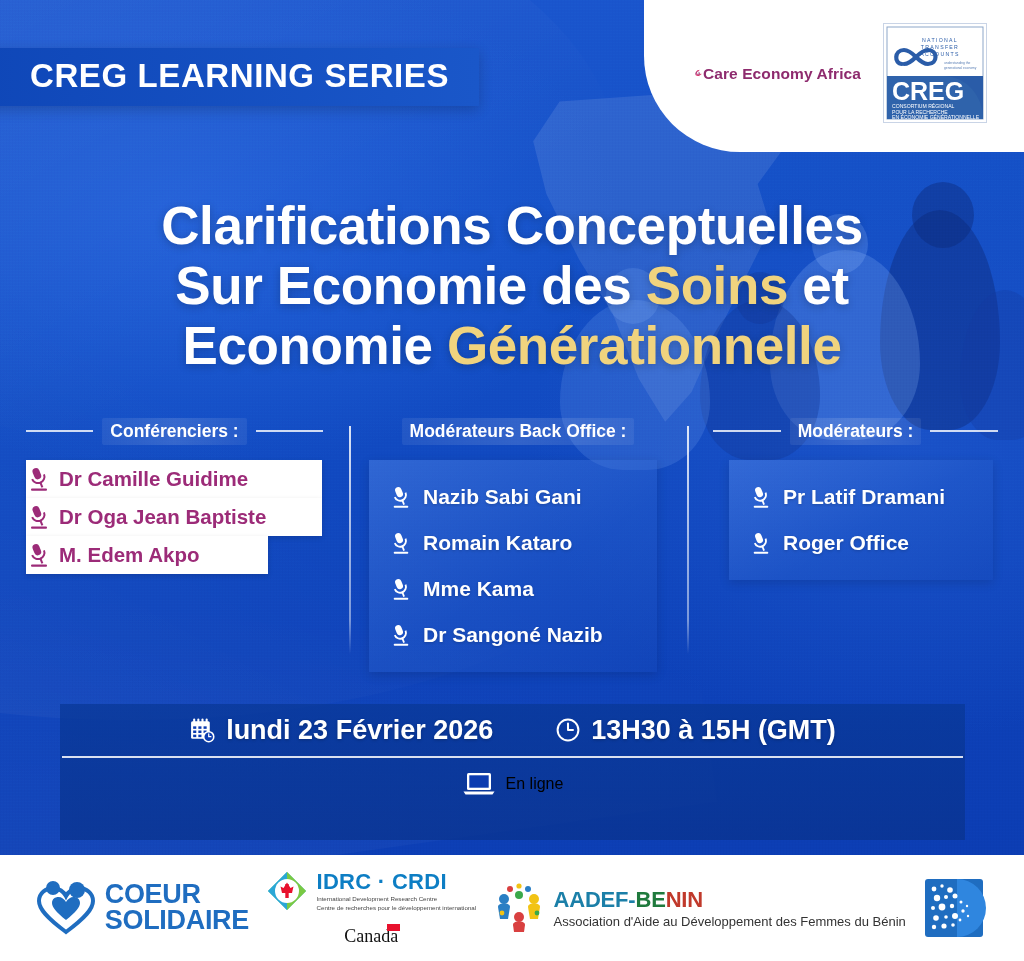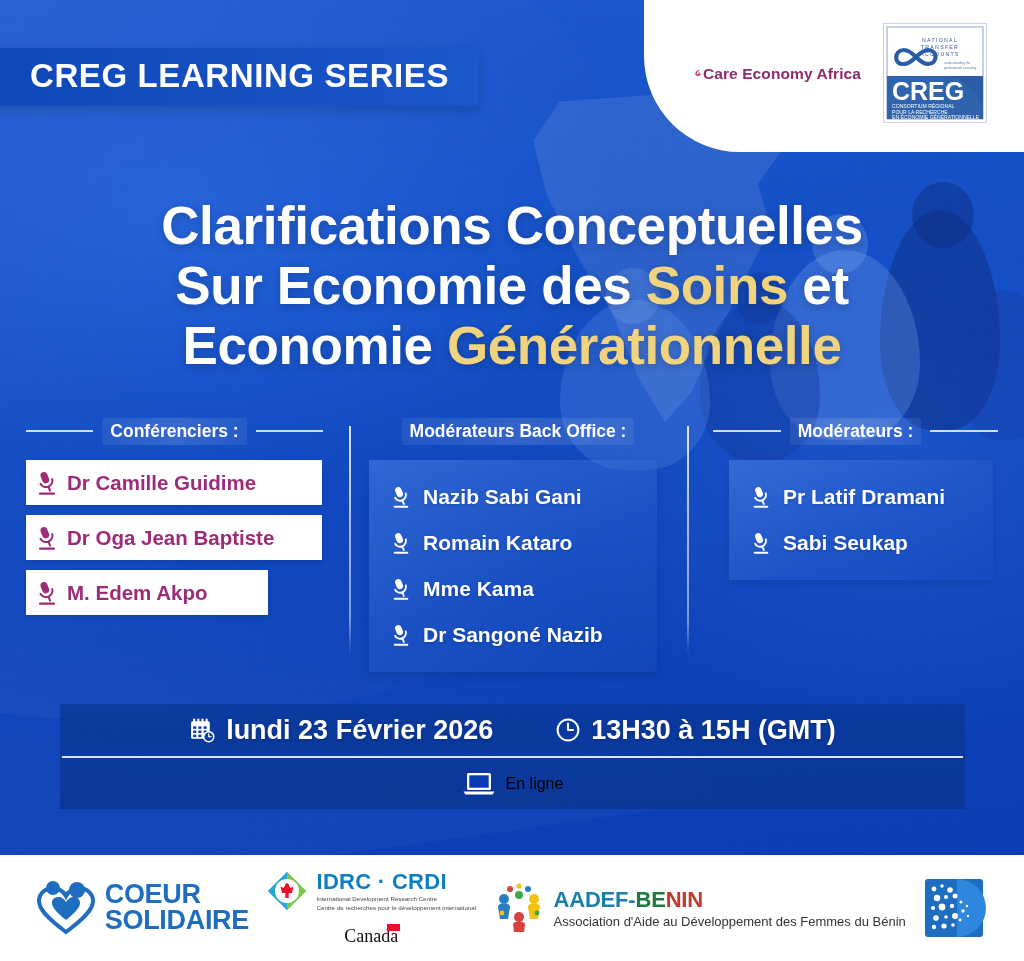--- a/index.html
+++ b/index.html
@@ -126,10 +126,10 @@
   
   .card-white{
     background:#ffffff;
-    margin-bottom:10px;
-    height:45px;
+    margin-bottom:0;
+    height:38px;
     display:flex; align-items:center; gap:9px;
-    padding:0 10px;
+    padding:0 2px;
     box-shadow:0 2px 5px rgba(0,0,0,.14);
   }
   .card-white .nm{

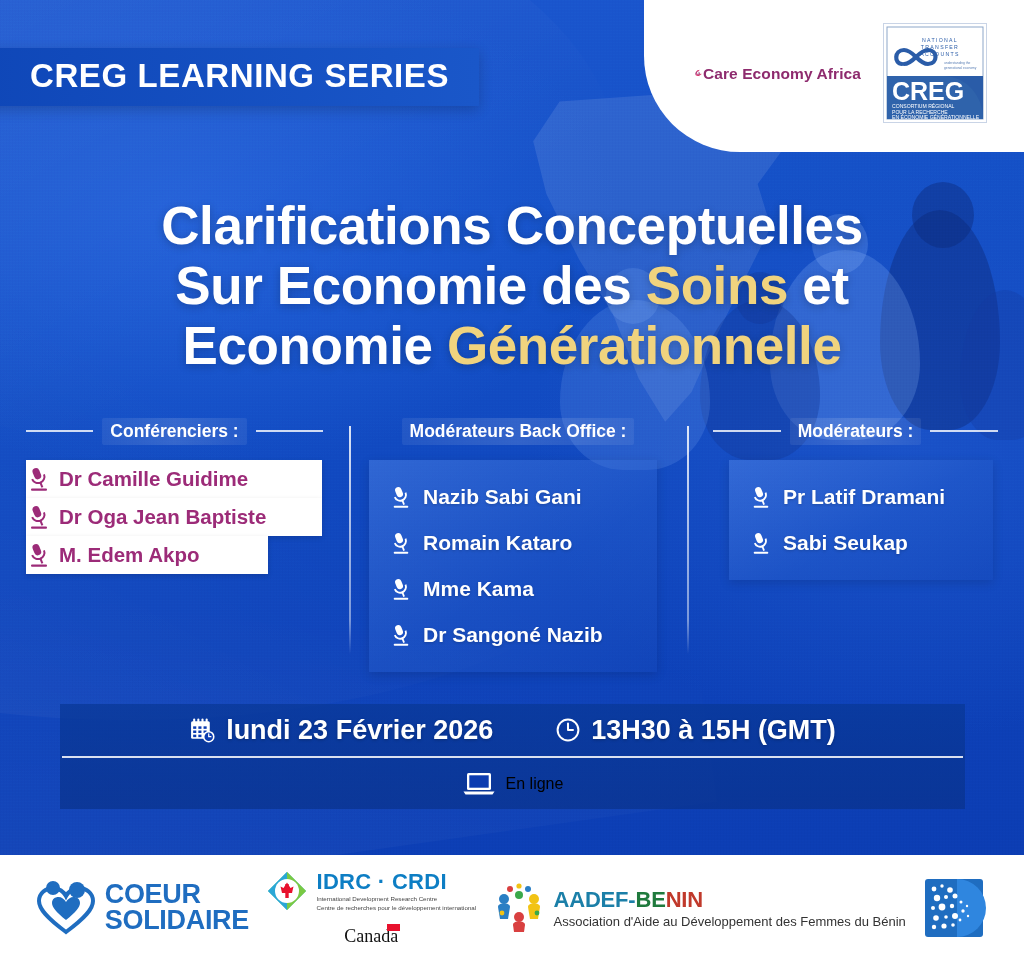--- a/index.html
+++ b/index.html
@@ -410,7 +410,7 @@
             </g>
             <rect x="3" y="22.5" width="16" height="2.2" rx="1" fill="#fff"></rect>
           </svg>
-          <span class="nm">Sabi Seukap</span>
+          <span class="nm">Roger Office</span>
         </div>
       </div>
     </div>

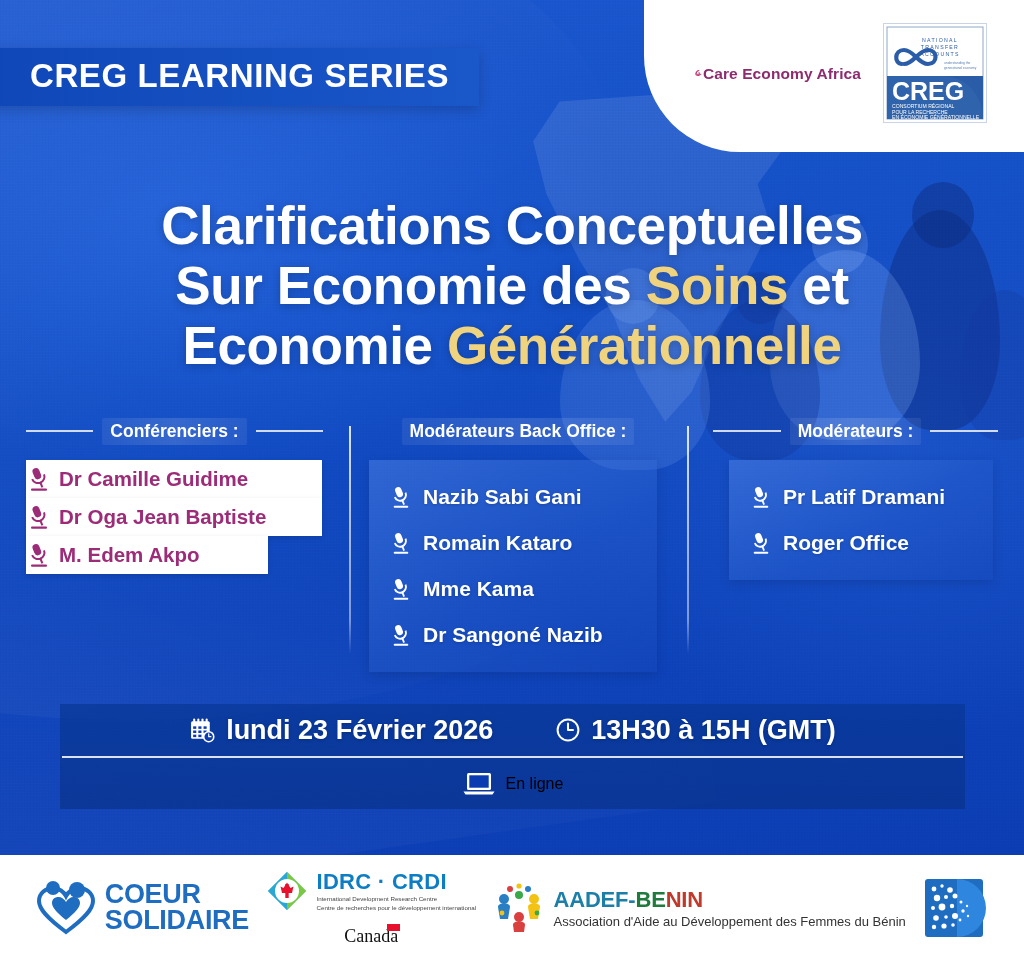--- a/index.html
+++ b/index.html
@@ -160,7 +160,7 @@
 
   
   .info-bar{
-    position:absolute; left:60px; top:704px; width:905px; height:105px;
+    position:absolute; left:60px; top:704px; width:905px; height:136px;
     background:linear-gradient(180deg, rgba(8,55,150,.72), rgba(9,50,140,.72));
   }
   .info-row{

